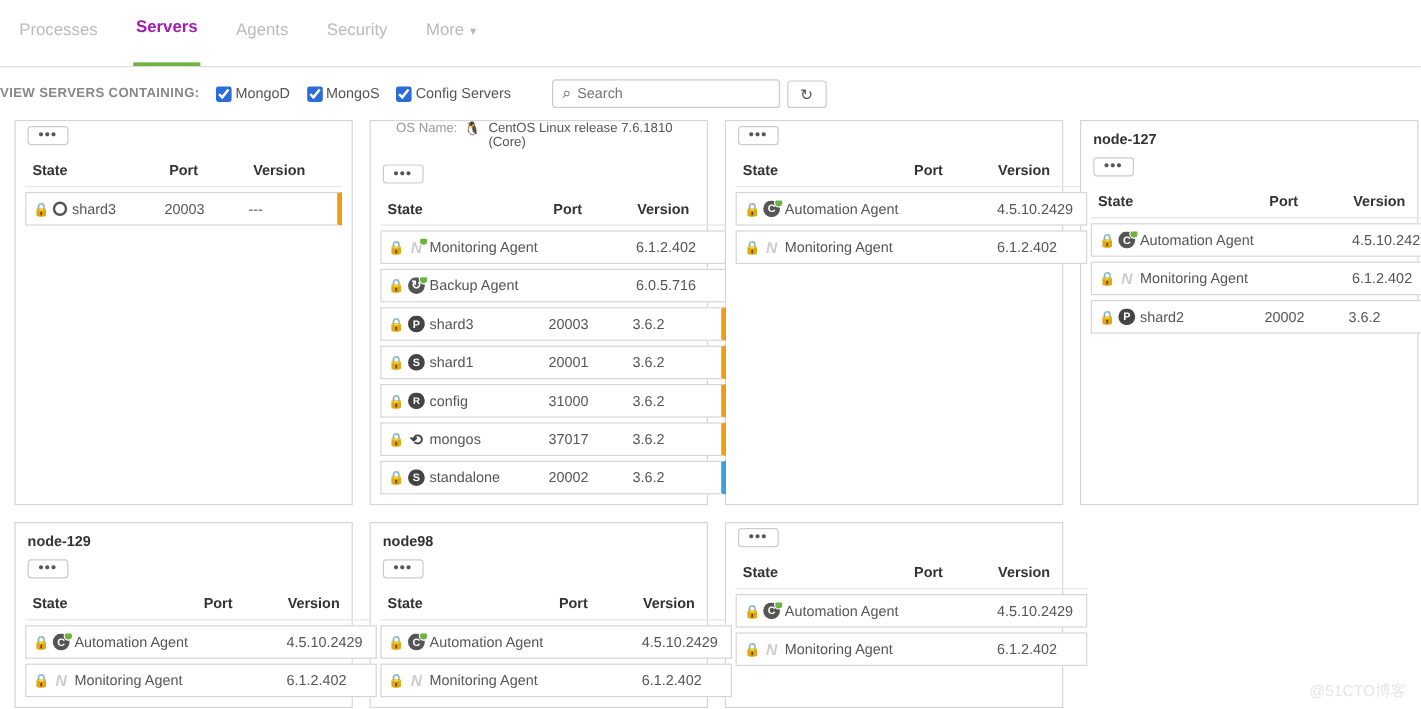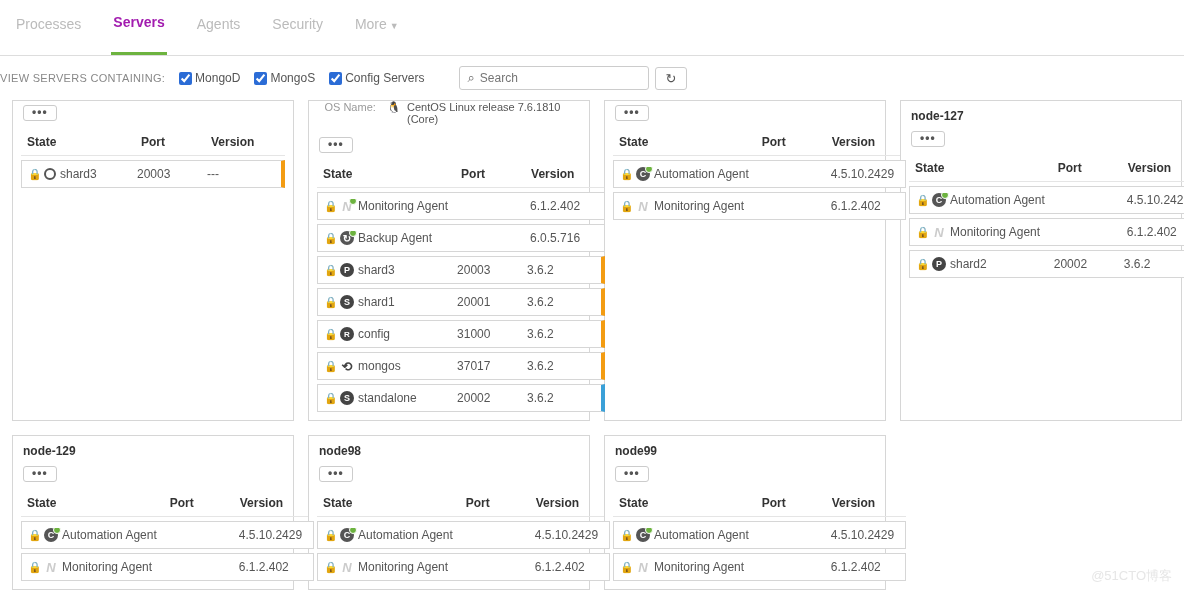--- a/index.html
+++ b/index.html
@@ -11,7 +11,7 @@
 .more-chevron { font-size: 9px; margin-left: 3px; color: #bbb; }
 
 .filter-bar { display: flex; align-items: center; gap: 14px; padding: 10px 0 10px 0; }
-.filter-label { color: #888; font-size: 11px; letter-spacing: 0.3px; }
+.filter-label { color: #888; font-size: 11px; letter-spacing: 0.3px; font-weight: bold; }
 .chk { display: flex; align-items: center; gap: 3px; color: #555; font-size: 12px; }
 .chk input { accent-color: #2b6cd6; width: 13px; height: 13px; }
 .search-wrap { display: flex; align-items: center; margin-left: 20px; }

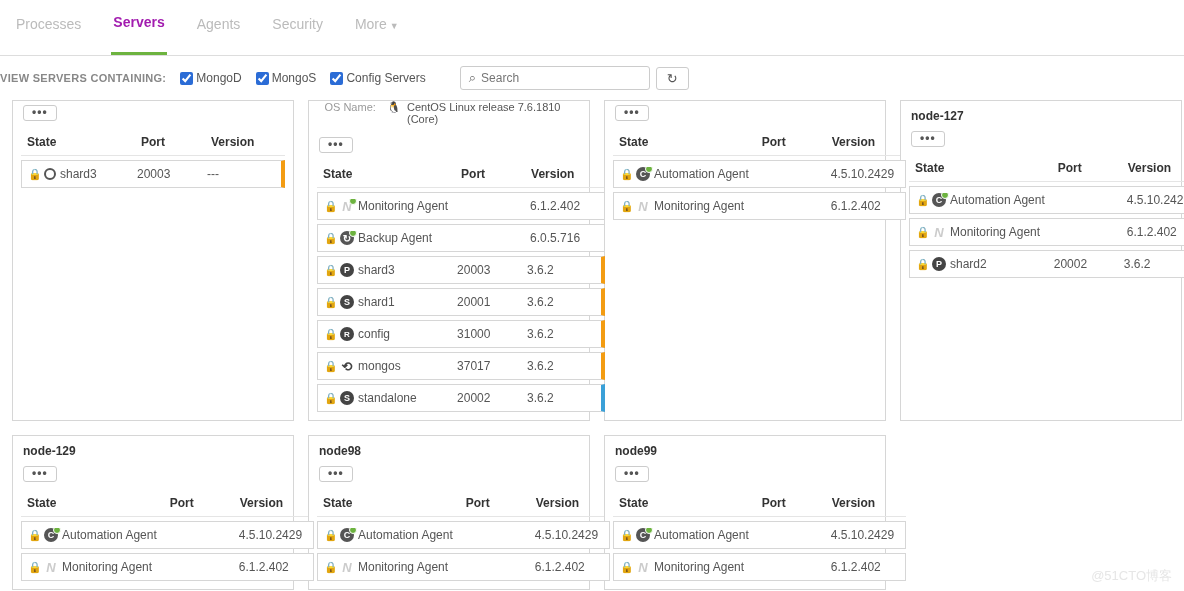--- a/index.html
+++ b/index.html
@@ -25,7 +25,7 @@
 .card-title { font-weight: 700; font-size: 12px; padding: 8px 10px 4px; color: #333; }
 .meta { padding: 0 10px 6px; font-size: 11px; color: #999; }
 .meta-row { display: flex; gap: 6px; margin-bottom: 2px; }
-.meta-key { text-align: center; width: 68px; }
+.meta-key { text-align: right; width: 68px; }
 .meta-val { color: #555; }
 .ellipsis-btn { margin: 4px 10px 8px; display: inline-block; border: 1px solid #ccc; border-radius: 3px; padding: 2px 8px 4px; font-weight: 700; color: #555; cursor: pointer; line-height: 8px; letter-spacing: 1px; background: #fff; }
 

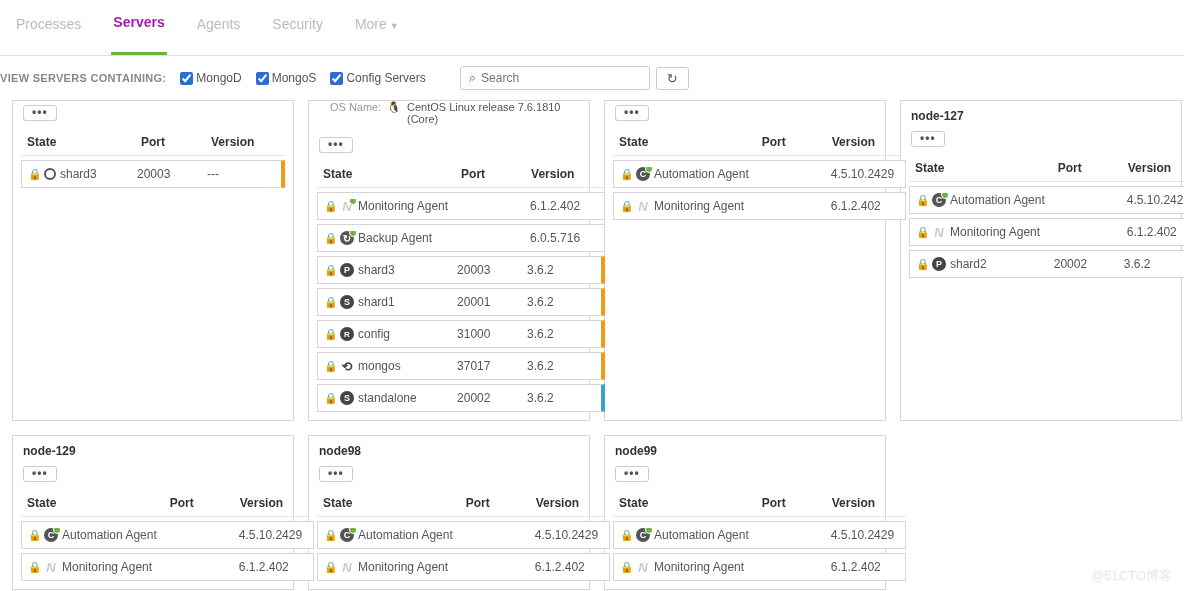--- a/index.html
+++ b/index.html
@@ -394,7 +394,7 @@
           </tr>
         </tbody>
       </table></div>
-    <div class="card"><div class="card-title">node99</div><div class="ellipsis-btn">•••</div><table class="tbl">
+    <div class="card"><div class="ellipsis-btn">•••</div><table class="tbl">
         <thead>
           <tr>
             <th>State</th>

